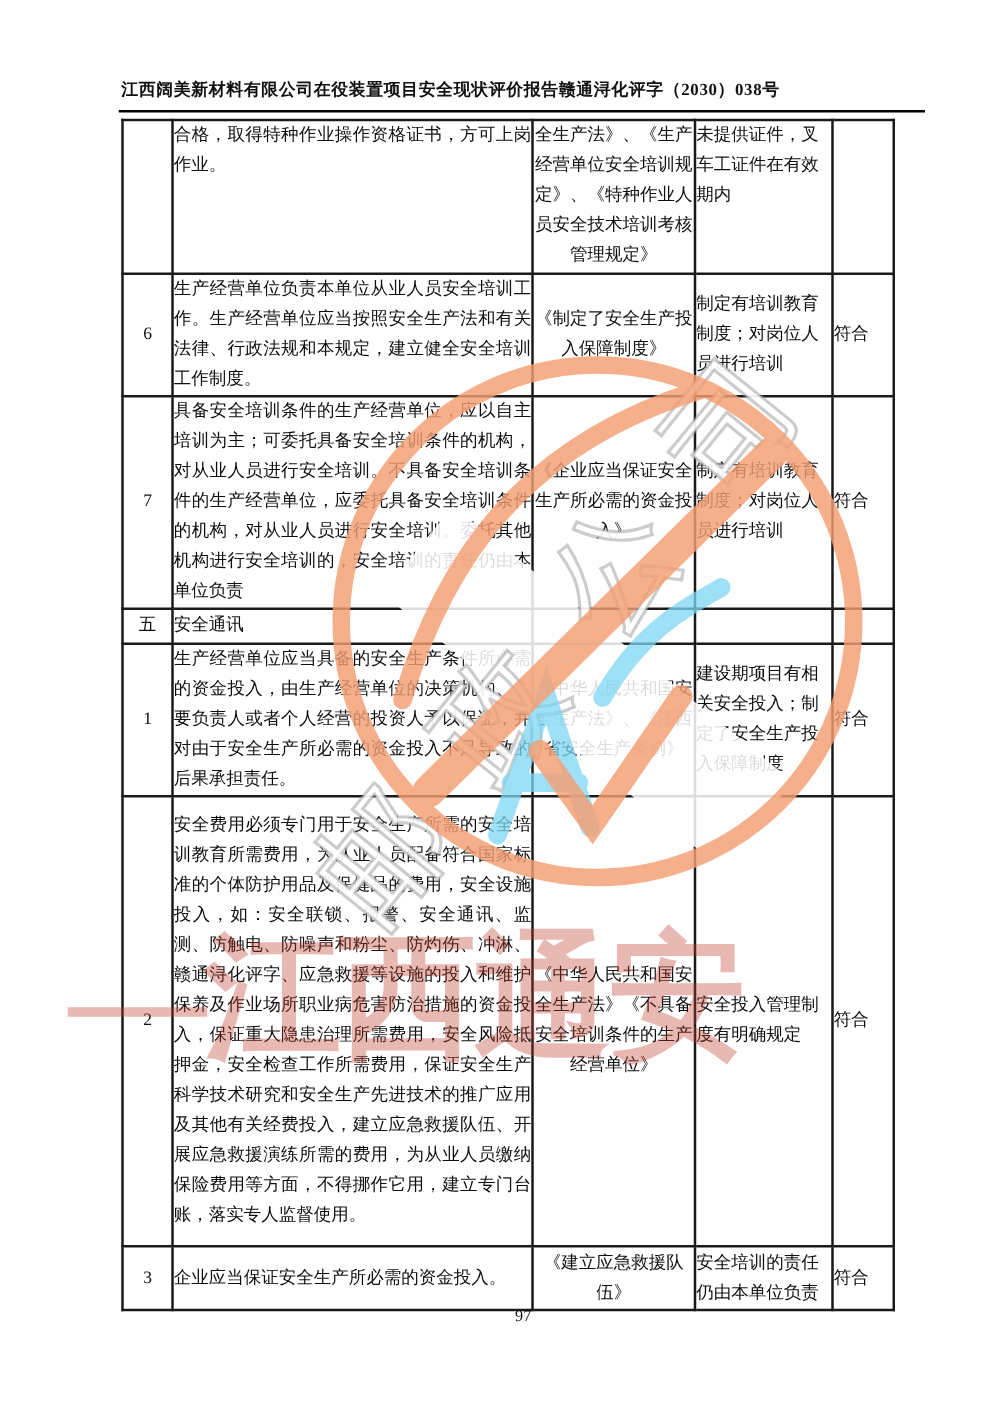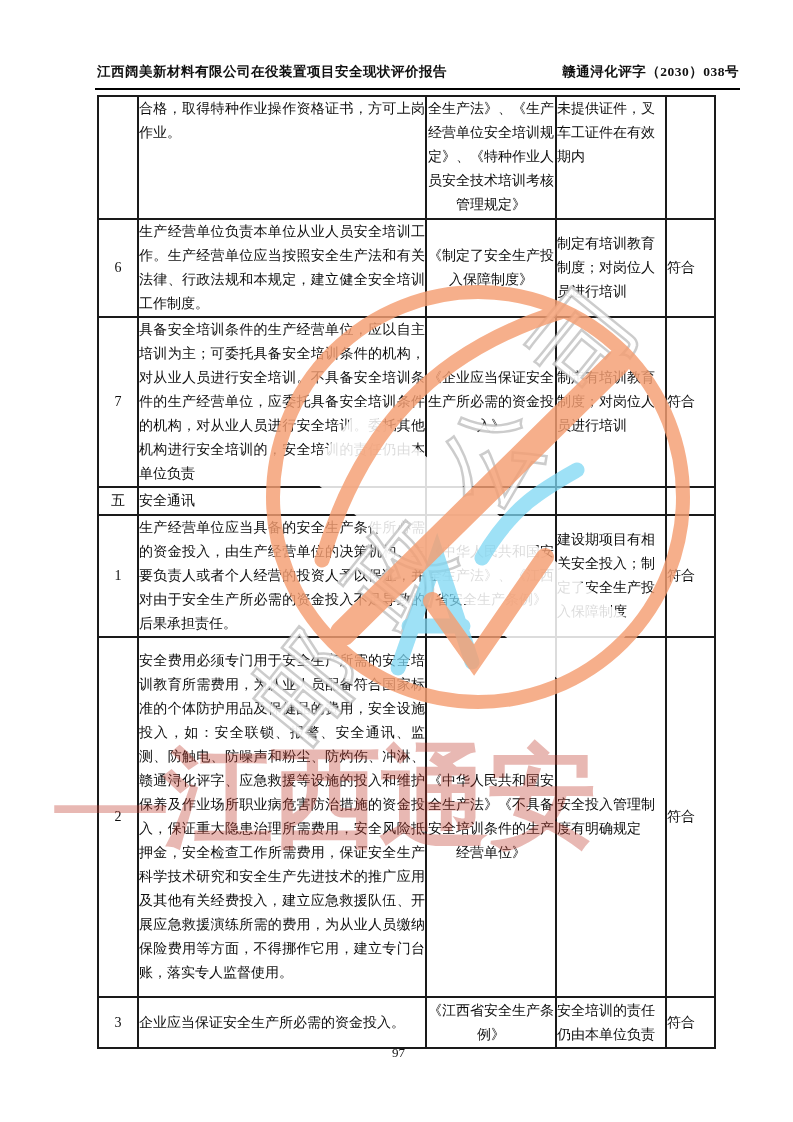--- a/index.html
+++ b/index.html
@@ -10,7 +10,7 @@
   }
   
   .hdr{position:absolute;left:97px;top:63px;width:642px;display:flex;
-       justify-content:space-between;font-weight:bold;font-size:13.5px;
+       justify-content:flex-start;font-weight:bold;font-size:13.5px;
        letter-spacing:.5px;white-space:nowrap;font-family:Liberation Serif, serif;}
   .hdr-rule{position:absolute;left:95px;top:88px;width:645px;height:2px;background:#000;}
   

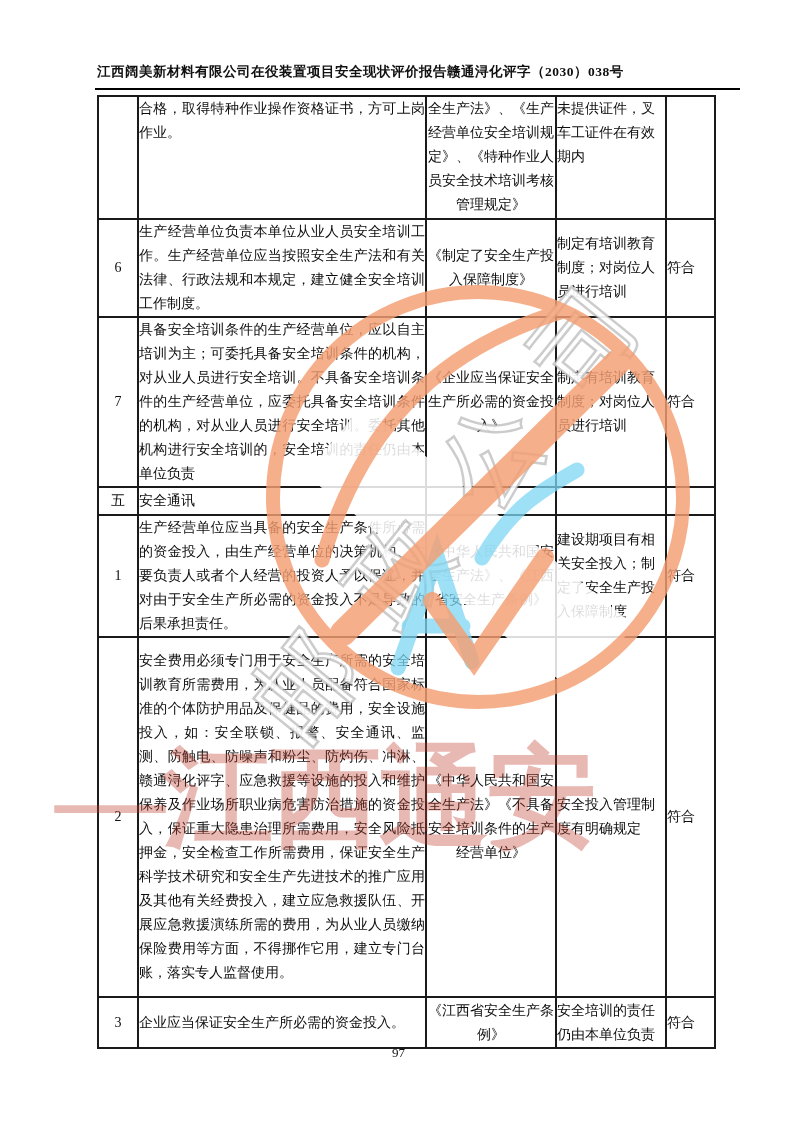--- a/index.html
+++ b/index.html
@@ -96,7 +96,7 @@
     <tr class="r3">
       <td class="c1">3</td>
       <td class="c2">企业应当保证安全生产所必需的资金投入。</td>
-      <td class="c3">《江西省安全生产条例》</td>
+      <td class="c3">《建立应急救援队伍》</td>
       <td class="c4">安全培训的责任仍由本单位负责</td>
       <td class="c5">符合</td>
     </tr>

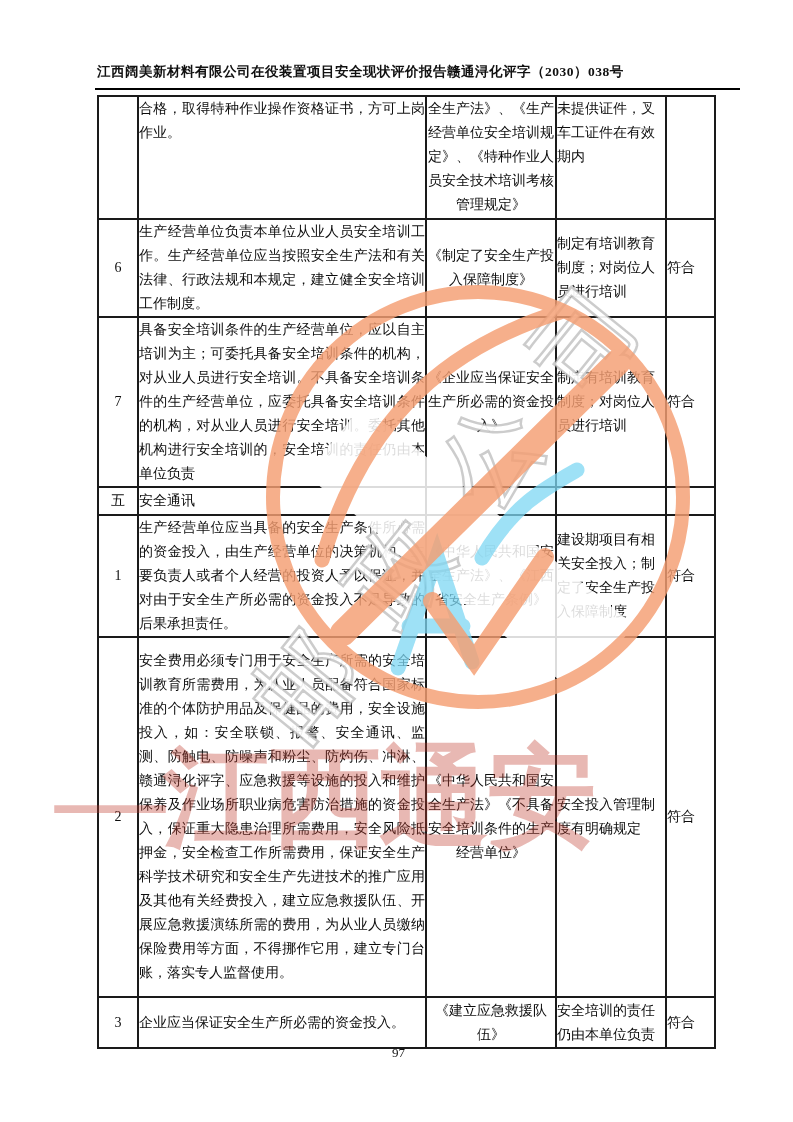--- a/index.html
+++ b/index.html
@@ -27,7 +27,7 @@
   tr.rA{height:123px;} tr.r6{height:97px;} tr.r7{height:170px;}
   tr.rsec{height:28px;} tr.r1{height:115px;} tr.r2{height:360px;} tr.r3{height:51px;}
   
-  .footer{position:absolute;left:90px;top:1045px;width:617px;text-align:center;
+  .footer{position:absolute;left:110px;top:1045px;width:617px;text-align:center;
        font-size:13px;}
   
   .wm{position:absolute;left:0;top:0;width:793px;height:1122px;

